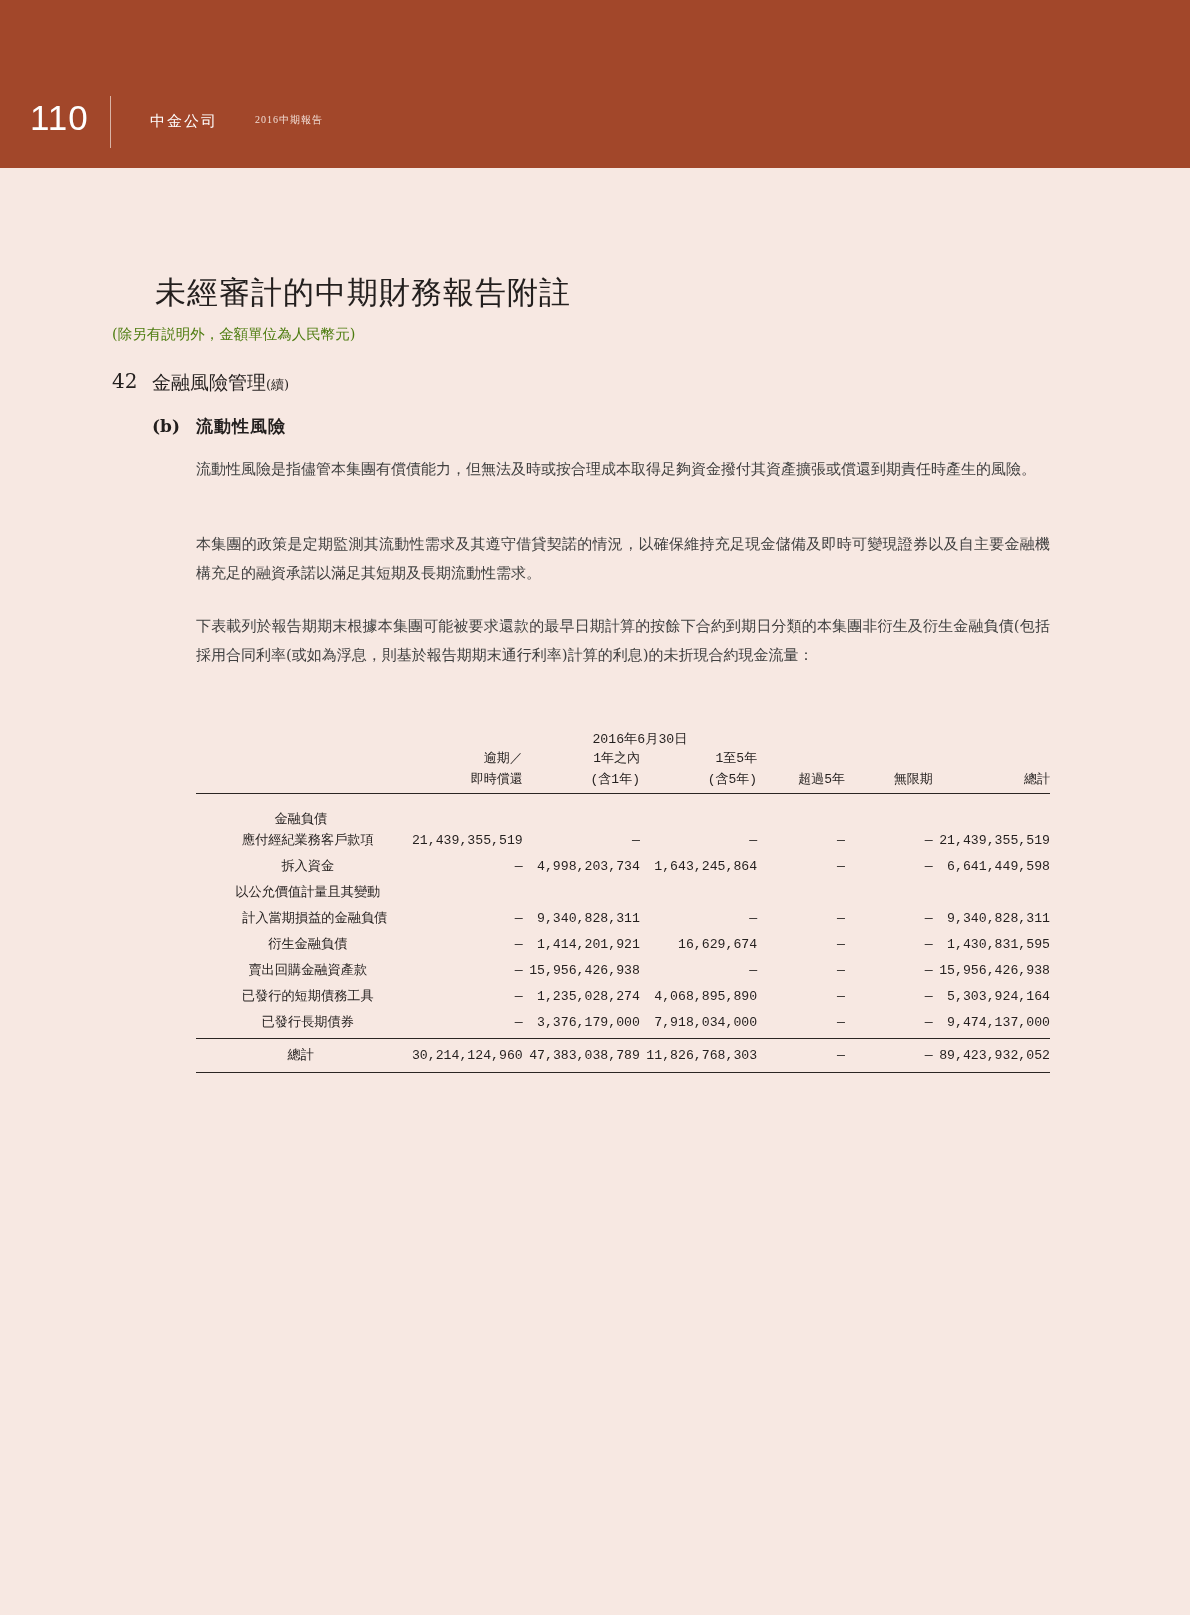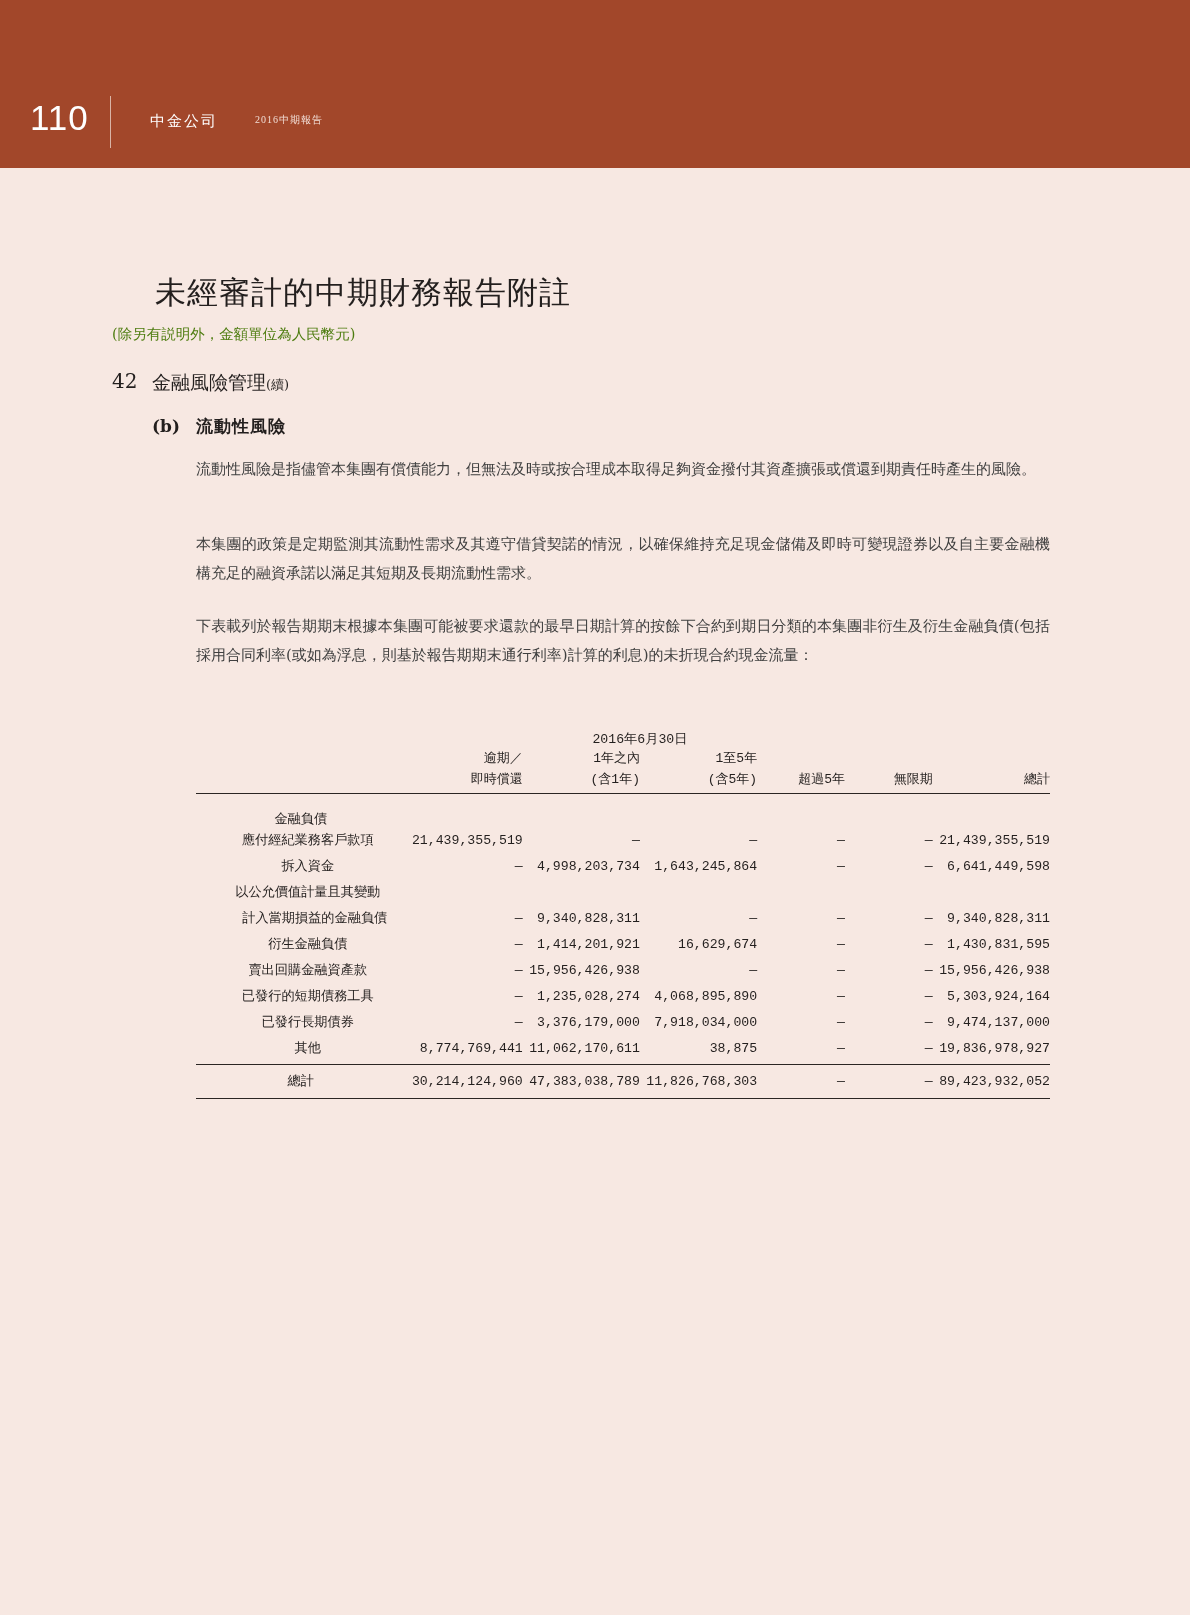--- a/index.html
+++ b/index.html
@@ -357,15 +357,6 @@
       <td class="col-num">—</td>
       <td class="col-num">9,474,137,000</td>
     </tr>
-    <tr class="data-row">
-      <td class="col-label indent-1">其他</td>
-      <td class="col-num">8,774,769,441</td>
-      <td class="col-num">11,062,170,611</td>
-      <td class="col-num">38,875</td>
-      <td class="col-num">—</td>
-      <td class="col-num">—</td>
-      <td class="col-num">19,836,978,927</td>
-    </tr>
 
     <tr class="rule-mid">
       <td colspan="7"></td>

